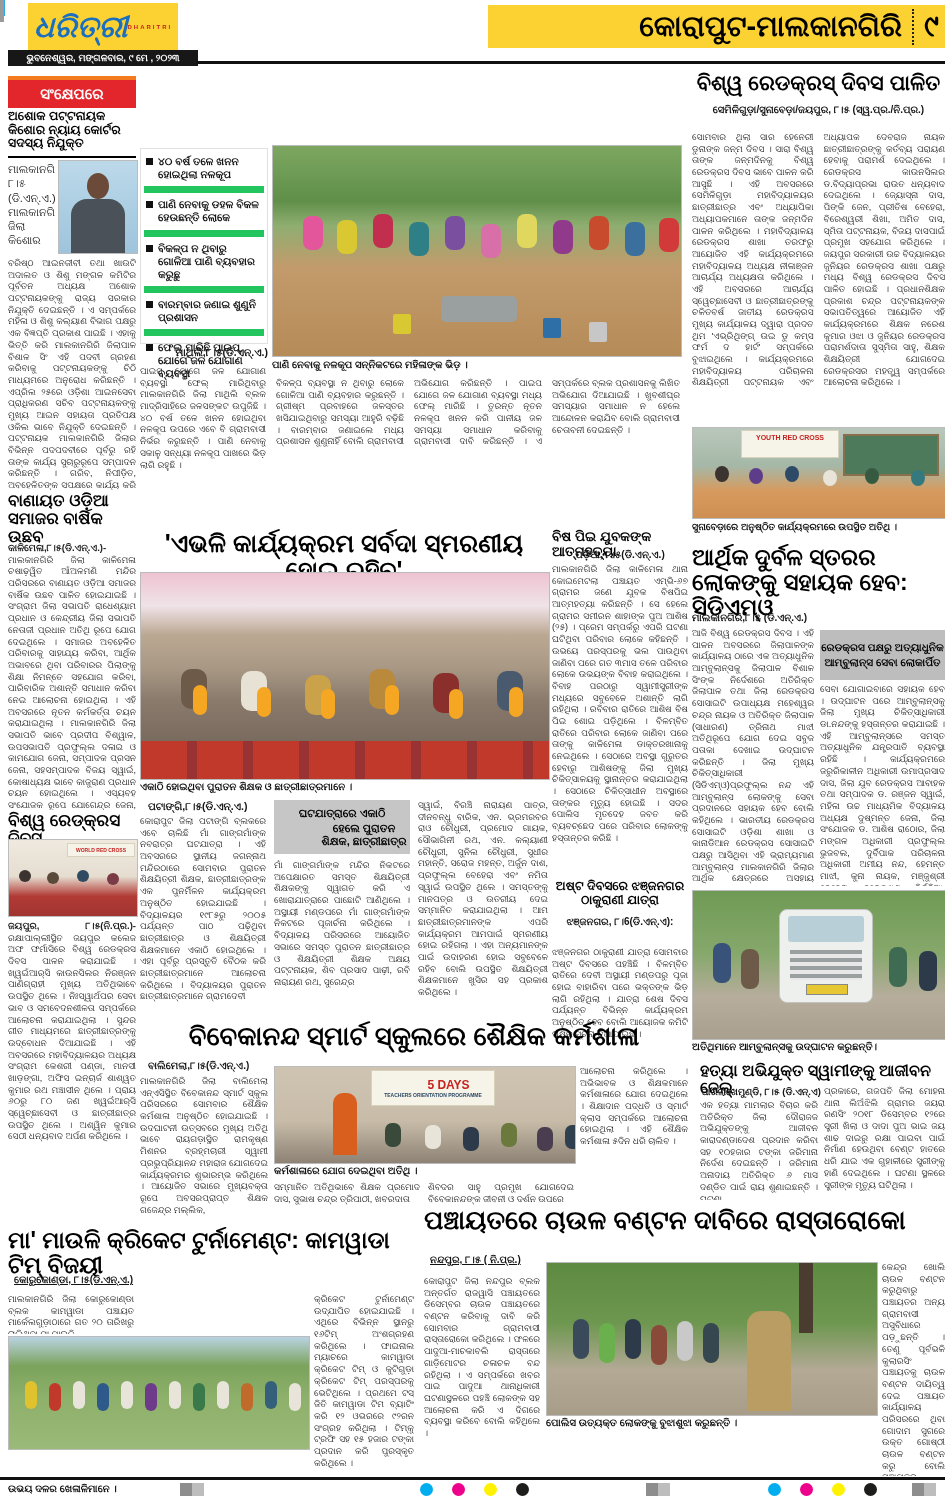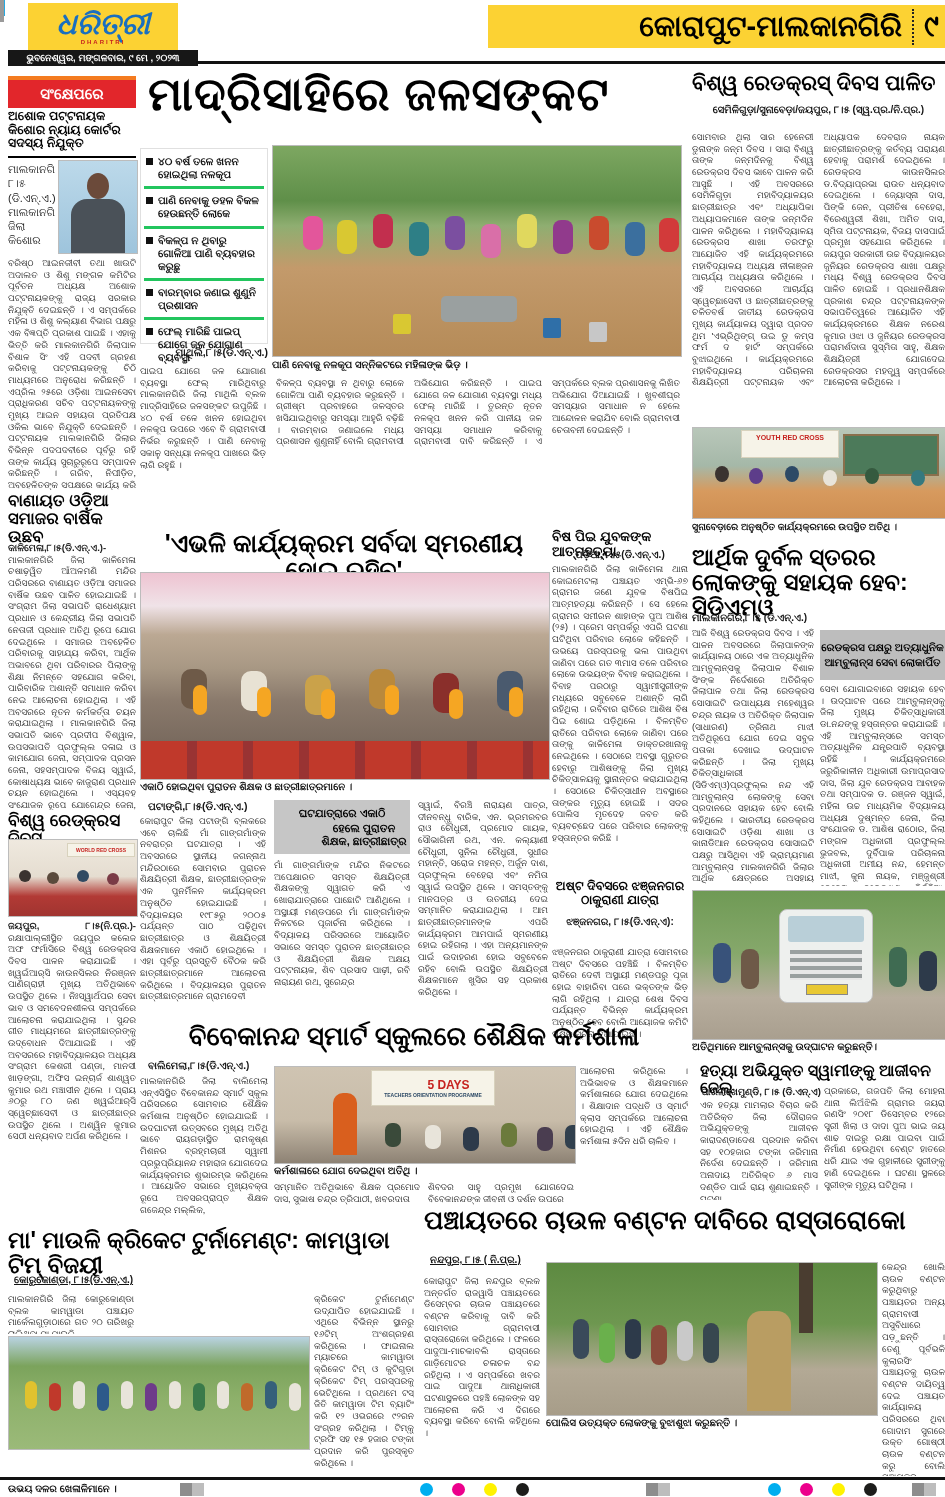--- a/index.html
+++ b/index.html
@@ -31,7 +31,7 @@
   <div class="abs" style="left:0;top:12;width:5px;height:16px;background:#27a9e1;"></div>
   <div class="abs" style="left:0;top:1126;width:4px;height:22px;background:#9a9a9a;"></div>
 
-  <div class="abs" style="left:28px;top:3px;width:150px;height:47px;background:#fcd233;display:flex;flex-direction:column;align-items:center;justify-content:center;text-align:right;">
+  <div class="abs" style="left:28px;top:3px;width:150px;height:47px;background:#fcd233;display:flex;align-items:center;justify-content:center;text-align:right;">
     <div style="font-size:30px;font-weight:bold;font-style:italic;color:#1a6fc0;line-height:1;">ଧରିତ୍ରୀ</div>
     <div style="font-size:6px;font-weight:bold;color:#c6221f;letter-spacing:2px;">DHARITRI</div>
   </div>

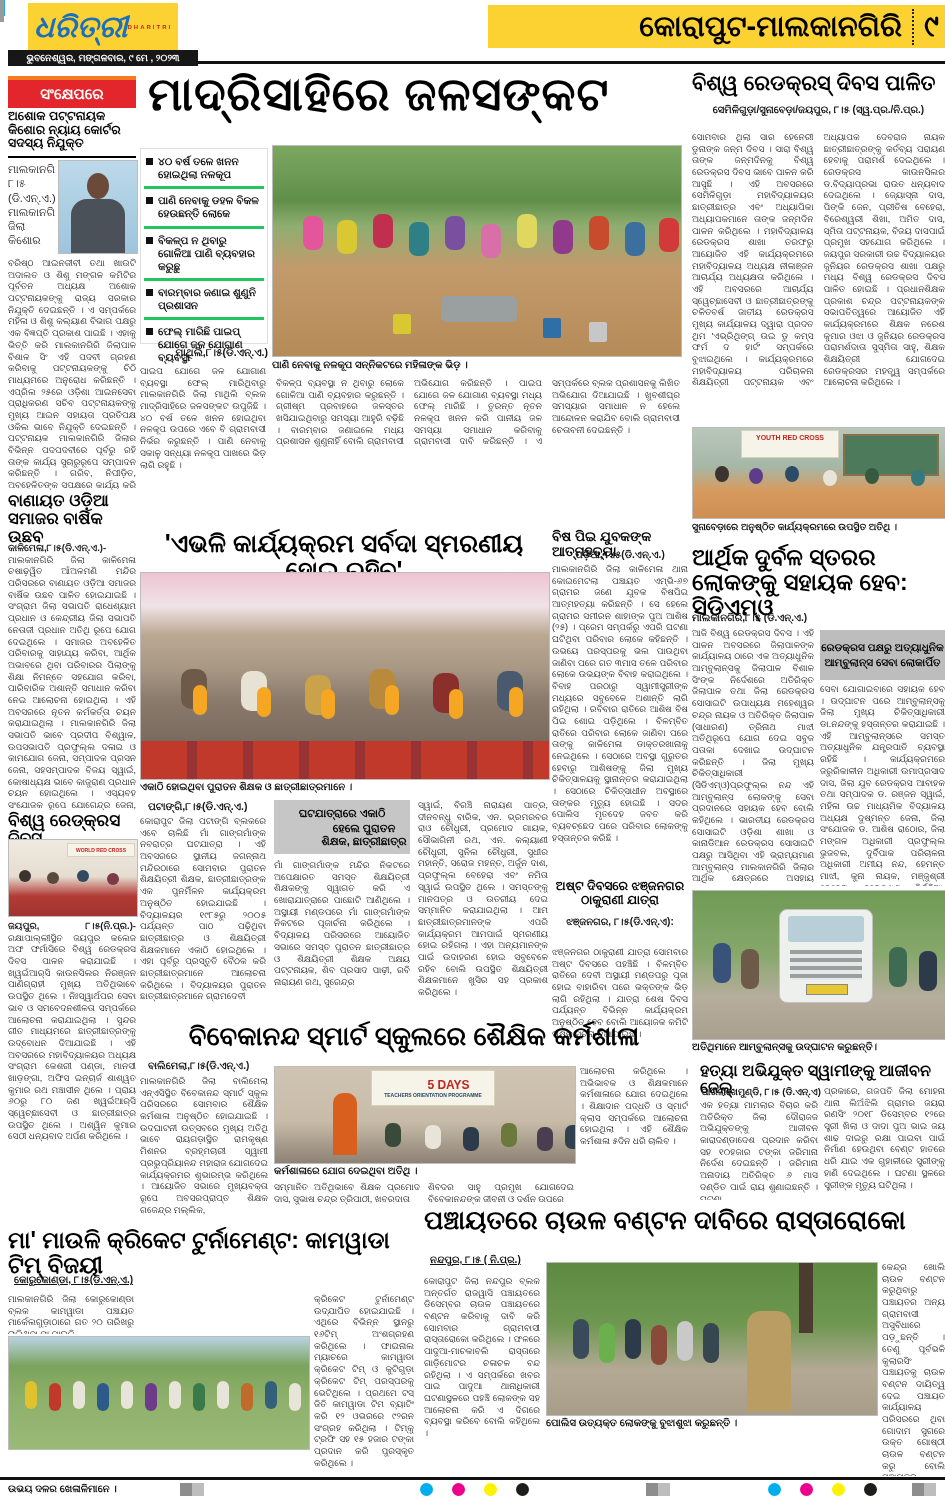--- a/index.html
+++ b/index.html
@@ -68,7 +68,6 @@
     <span>ରକ୍ଷାପାଲ୍ଲୀସ୍ଥିତ ଜୟପୁର କଲେଜ ଅଫ ଫର୍ମାସିରେ ବିଶ୍ୱ ରେଡକ୍ରସ ଦିବସ ପାଳନ କରାଯାଇଛି । ଖ୍ୱଇଁଆର୍‌ସି କାଉନସିଲର ନିରଞ୍ଜନ ପାଣିଗ୍ରାହୀ ମୁଖ୍ୟ ଅତିଥିଭାବେ ଉପସ୍ଥିତ ଥିଲେ । ନିଃସ୍ୱାର୍ଥପର ସେବା ଭାବ ଓ ସମବେଦନଶୀଳତା ସମ୍ପର୍କରେ ଆଲୋଚନା କରାଯାଇଥିଲା । ସୁନ୍ଦର ଗୀତ ମାଧ୍ୟମରେ ଛାତ୍ରୀଛାତ୍ରଙ୍କୁ ଉଦ୍‌ବୋଧନ ଦିଆଯାଇଛି । ଏହି ଅବସରରେ ମହାବିଦ୍ୟାଳୟର ଅଧ୍ୟକ୍ଷ ସଂଗ୍ରାମ କେଶରୀ ପଣ୍ଡା, ମାନସୀ ଖାଡ଼ଙ୍ଗା, ଅଫିସ ଇନ୍‌ଚାର୍ଜ ଶାଶ୍ୱତ କୁମାର ରଥ ମଞ୍ଚାସୀନ ଥିଲେ । ପ୍ରାୟ ୬୦ରୁ ୮୦ ଜଣ ଖ୍ୱଇଁଆର୍‌ସି ସ୍ୱେଚ୍ଛାସେବୀ ଓ ଛାତ୍ରୀଛାତ୍ର ଉପସ୍ଥିତ ଥିଲେ । ଅଶ୍ୱିନ କୁମାର ସେଠୀ ଧନ୍ୟବାଦ ଅର୍ପଣ କରିଥିଲେ ।</span>
   </div>
 
-  <div class="abs h" style="left:148px;top:70px;width:540px;height:60px;font-size:46px;letter-spacing:1px;">ମାଦ୍ରିସାହିରେ ଜଳସଙ୍କଟ</div>
 
   <div class="abs" style="left:140px;top:148px;width:128px;height:196px;border:1px solid #e0e0e0;box-sizing:border-box;padding:1px 3px;">
     <div class="bulletrow">

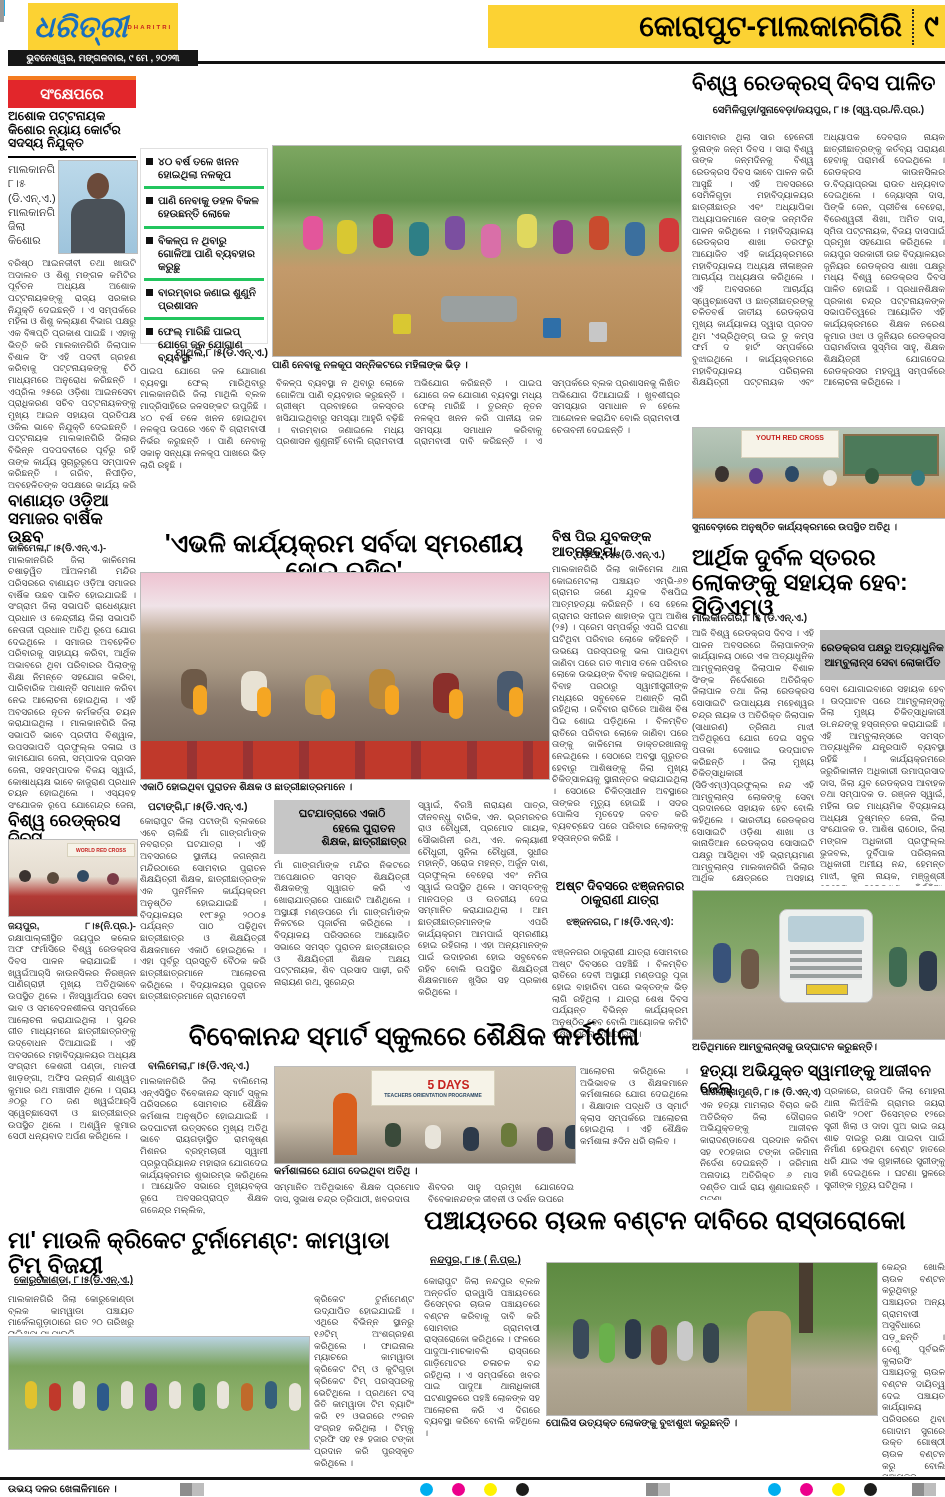--- a/index.html
+++ b/index.html
@@ -103,7 +103,7 @@
   <div class="abs bt" style="left:140px;top:366px;width:126px;height:154px;">ପାଇପ ଯୋଗେ ଜଳ ଯୋଗାଣ ବ୍ୟବସ୍ଥା ଫେଲ୍ ମାରିଥିବାରୁ ମାଲକାନଗିରି ଜିଲା ମାଥିଲି ବ୍ଲକ ମାଦ୍ରିସାହିରେ ଜଳସଙ୍କଟ ଉପୁଜିଛି । ୪୦ ବର୍ଷ ତଳେ ଖନନ ହୋଇଥିବା ନଳକୂପ ଉପରେ ଏବେ ବି ଗ୍ରାମବାସୀ ନିର୍ଭର କରୁଛନ୍ତି । ପାଣି ନେବାକୁ ସକାଳୁ ସନ୍ଧ୍ୟା ନଳକୂପ ପାଖରେ ଭିଡ଼ ଲାଗି ରହୁଛି ।</div>
   <div class="abs bt" style="left:276px;top:378px;width:404px;height:142px;column-count:3;column-gap:10px;">ବିକଳ୍ପ ବ୍ୟବସ୍ଥା ନ ଥିବାରୁ ଲୋକେ ଗୋଳିଆ ପାଣି ବ୍ୟବହାର କରୁଛନ୍ତି । ଗ୍ରୀଷ୍ମ ପ୍ରବାହରେ ଜଳସ୍ତର ଖସିଯାଇଥିବାରୁ ସମସ୍ୟା ଆହୁରି ବଢ଼ିଛି । ବାରମ୍ବାର ଜଣାଇଲେ ମଧ୍ୟ ପ୍ରଶାସନ ଶୁଣୁନାହିଁ ବୋଲି ଗ୍ରାମବାସୀ ଅଭିଯୋଗ କରିଛନ୍ତି । ପାଇପ ଯୋଗେ ଜଳ ଯୋଗାଣ ବ୍ୟବସ୍ଥା ମଧ୍ୟ ଫେଲ୍ ମାରିଛି । ତୁରନ୍ତ ନୂତନ ନଳକୂପ ଖନନ କରି ପାନୀୟ ଜଳ ସମସ୍ୟା ସମାଧାନ କରିବାକୁ ଗ୍ରାମବାସୀ ଦାବି କରିଛନ୍ତି । ଏ ସମ୍ପର୍କରେ ବ୍ଲକ ପ୍ରଶାସନକୁ ଲିଖିତ ଅଭିଯୋଗ ଦିଆଯାଇଛି । ଖୁବଶୀଘ୍ର ସମସ୍ୟାର ସମାଧାନ ନ ହେଲେ ଆନ୍ଦୋଳନ କରାଯିବ ବୋଲି ଗ୍ରାମବାସୀ ଚେତାବନୀ ଦେଇଛନ୍ତି ।</div>
 
-  <div class="abs h" style="left:692px;top:72px;width:253px;height:30px;font-size:21px;text-align:left;">ବିଶ୍ୱ ରେଡକ୍ରସ୍ ଦିବସ ପାଳିତ</div>
+  <div class="abs h" style="left:692px;top:72px;width:253px;height:30px;font-size:21px;text-align:center;">ବିଶ୍ୱ ରେଡକ୍ରସ୍ ଦିବସ ପାଳିତ</div>
   <div class="abs dl" style="left:692px;top:104px;width:253px;height:26px;text-align:center;font-size:10px;">ସେମିଳିଗୁଡ଼ା/ସୁନାବେଡ଼ା/ଜୟପୁର, ୮।୫ (ସ୍ୱ.ପ୍ର./ନି.ପ୍ର.)</div>
   <div class="abs bt" style="left:692px;top:132px;width:253px;height:292px;column-count:2;column-gap:10px;">ସୋମବାର ଥିଲା ସାର ହେନେରୀ ଡୁନାଙ୍କ ଜନ୍ମ ଦିବସ । ସାରା ବିଶ୍ୱ ତାଙ୍କ ଜନ୍ମଦିନକୁ ବିଶ୍ୱ ରେଡକ୍ରସ ଦିବସ ଭାବେ ପାଳନ କରି ଆସୁଛି । ଏହି ଅବସରରେ ସେମିଳିଗୁଡ଼ା ମହାବିଦ୍ୟାଳୟର ଛାତ୍ରୀଛାତ୍ର ଏବଂ ଅଧ୍ୟାପିକା ଅଧ୍ୟାପକମାନେ ତାଙ୍କ ଜନ୍ମଦିନ ପାଳନ କରିଥିଲେ । ମହାବିଦ୍ୟାଳୟ ରେଡକ୍ରସ ଶାଖା ତରଫରୁ ଆୟୋଜିତ ଏହି କାର୍ଯ୍ୟକ୍ରମରେ ମହାବିଦ୍ୟାଳୟ ଅଧ୍ୟକ୍ଷ ନୀଳାଞ୍ଜନ ଆଚାର୍ଯ୍ୟ ଅଧ୍ୟକ୍ଷତା କରିଥିଲେ । ଏହି ଅବସରରେ ଆଚାର୍ଯ୍ୟ ସ୍ୱେଚ୍ଛାସେବୀ ଓ ଛାତ୍ରୀଛାତ୍ରଙ୍କୁ ଚଳିତବର୍ଷ ଜାତୀୟ ରେଡକ୍ରସ ମୁଖ୍ୟ କାର୍ଯ୍ୟାଳୟ ଦ୍ୱାରା ପ୍ରଦତ ଥିମ 'ଏଭ୍ରିଥିଙ୍ଗ୍ ଉଇ ଡୁ କମ୍ସ ଫର୍ମ ଦ ହାର୍ଟ' ସମ୍ପର୍କରେ ବୁଝାଇଥିଲେ । କାର୍ଯ୍ୟକ୍ରମରେ ମହାବିଦ୍ୟାଳୟ ପରିଚାଳନା ଶିକ୍ଷୟିତ୍ରୀ ପଟ୍ଟନାୟକ ଏବଂ ଅଧ୍ୟାପକ ଦେବରାଜ ନାୟକ ଛାତ୍ରୀଛାତ୍ରଙ୍କୁ କର୍ତବ୍ୟ ପରାୟଣ ହେବାକୁ ପରାମର୍ଶ ଦେଇଥିଲେ । ରେଡକ୍ରସ କାଉନସିଲର ଡ.ବିଦ୍ୟାପ୍ରଭା ରାଉତ ଧନ୍ୟବାଦ ଦେଇଥିଲେ । ଜ୍ୟୋସ୍ନା ଦାସ, ପିଙ୍କି ଜେନ, ପ୍ରୀତିଷ ବେହେରା, ବିରେଶ୍ୱରୀ ଶିଖା, ଅମିତ ଦାସ, ସ୍ମିତା ପଟ୍ଟନାୟକ, ବିଜୟ ଦାସପାଇଁ ପ୍ରମୁଖ ସହଯୋଗ କରିଥିଲେ । ଜୟପୁର ସରକାରୀ ଉଚ୍ଚ ବିଦ୍ୟାଳୟର ଜୁନିୟର ରେଡକ୍ରସ ଶାଖା ପକ୍ଷରୁ ମଧ୍ୟ ବିଶ୍ୱ ରେଡକ୍ରସ ଦିବସ ପାଳିତ ହୋଇଛି । ପ୍ରଧାନଶିକ୍ଷକ ପ୍ରକାଶ ଚନ୍ଦ୍ର ପଟ୍ଟନାୟକଙ୍କ ସଭାପତିତ୍ୱରେ ଆୟୋଜିତ ଏହି କାର୍ଯ୍ୟକ୍ରମରେ ଶିକ୍ଷକ ନରେଶ କୁମାର ଓଝା ଓ ଜୁନିୟର ରେଡକ୍ରସ ପରାମର୍ଶଦାତା ସୁସ୍ମିତା ସାହୁ, ଶିକ୍ଷକ ଶିକ୍ଷୟିତ୍ରୀ ଯୋଗଦେଇ ରେଡକ୍ରସର ମହତ୍ତ୍ୱ ସମ୍ପର୍କରେ ଆଲୋଚନା କରିଥିଲେ ।</div>
   <div class="photo" style="left:692px;top:427px;width:253px;height:90px;background:linear-gradient(180deg,#b9c7ba 0%,#a5b8a8 42%,#d79a5e 70%,#cf8f52 100%);">

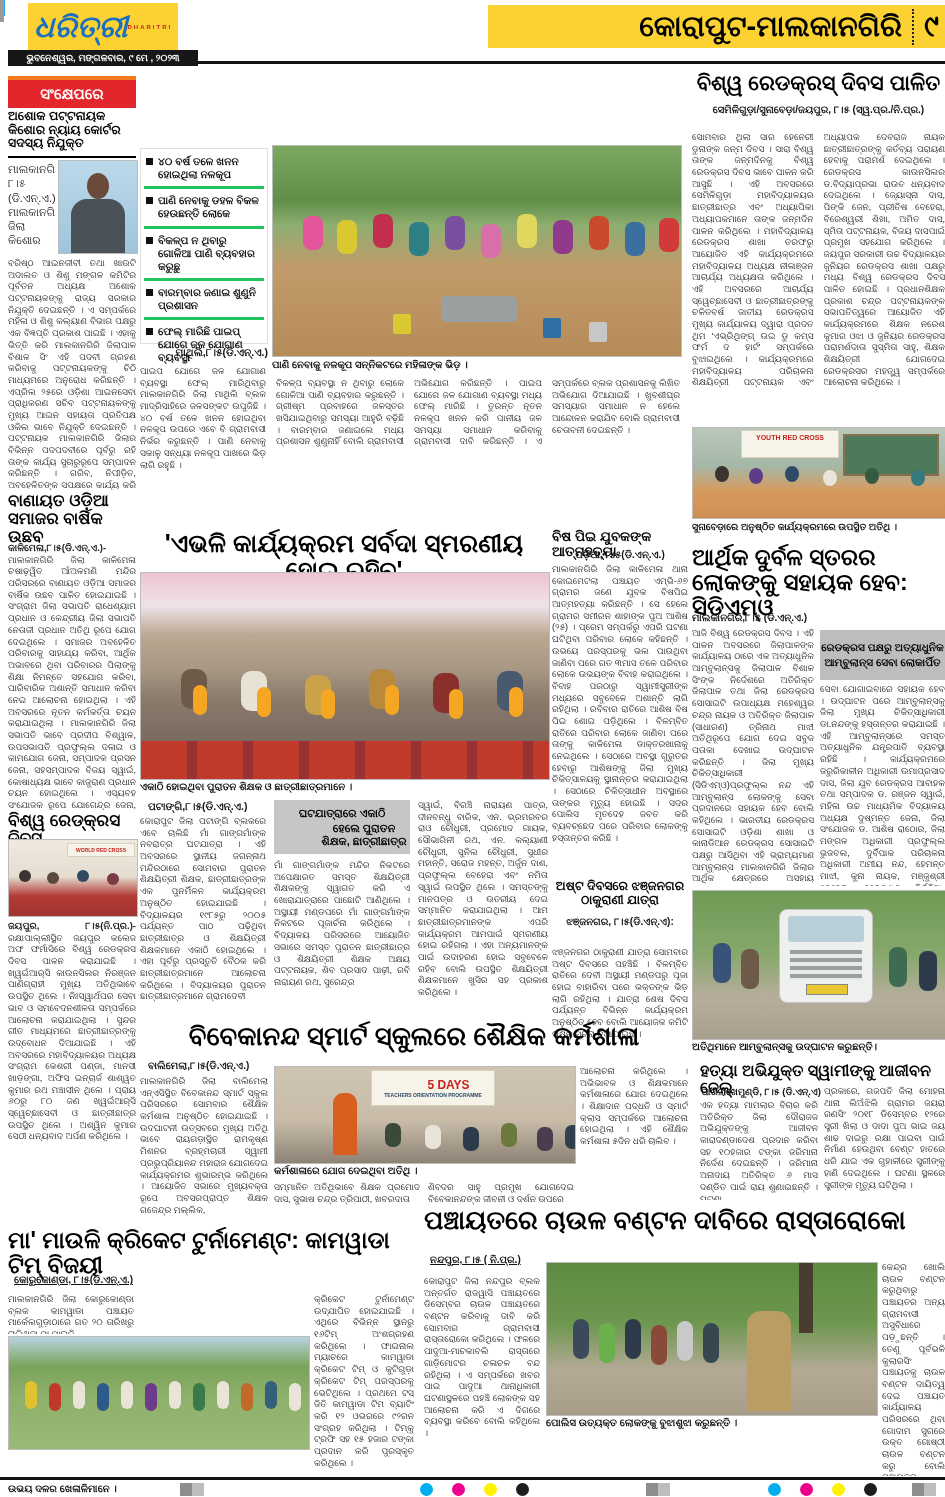--- a/index.html
+++ b/index.html
@@ -12,7 +12,7 @@
   .cap{font-size:10px;font-weight:bold;color:#101010;overflow:hidden;white-space:nowrap;}
   .photo{position:absolute;overflow:hidden;border:1px solid #bcbcbc;}
   .blob{position:absolute;border-radius:50%;}
-  .bulletrow{display:flex;align-items:flex-start;gap:5px;padding:5px 2px;border-bottom:3px solid #22c55e;}
+  .bulletrow{display:flex;align-items:flex-start;gap:5px;padding:5px 2px;border-bottom:7px solid #22c55e;}
   .bulletrow:last-child{border-bottom:none;}
   .sq{width:7px;height:7px;background:#111;margin-top:3px;flex:0 0 auto;}
   .btxt{font-size:10.5px;font-weight:bold;line-height:1.25;}

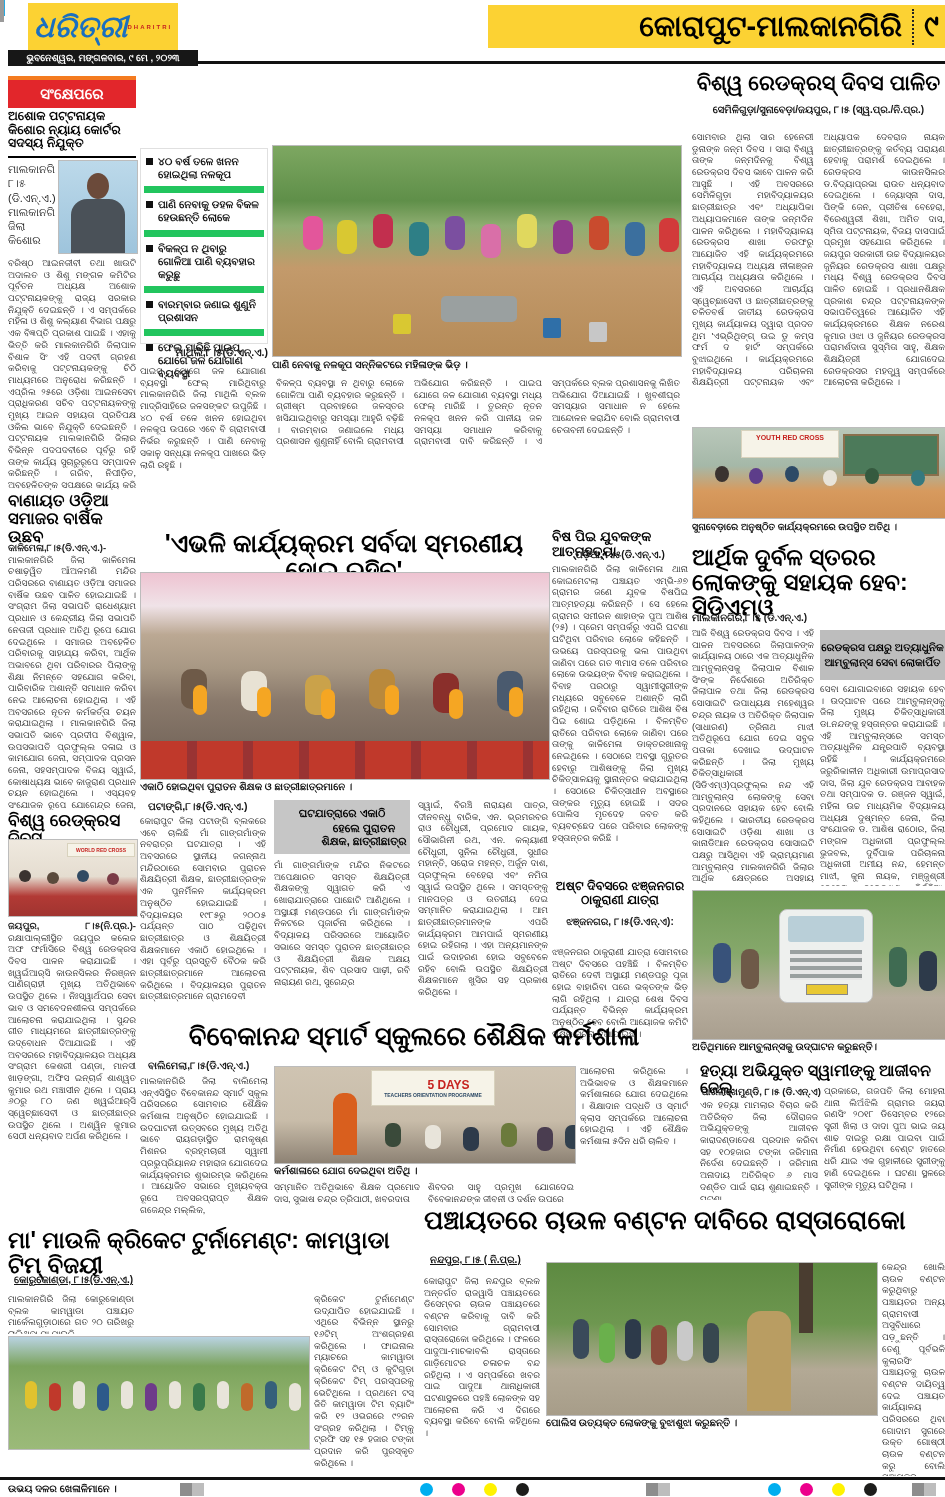--- a/index.html
+++ b/index.html
@@ -134,7 +134,7 @@
   <div class="abs bt" style="left:552px;top:564px;width:136px;height:310px;">ମାଲକାନଗିରି ଜିଲା କାଳିମେଳା ଥାନା କୋଇମେଟଲା ପଞ୍ଚାୟତ ଏମ୍‌ଭି-୬୭ ଗ୍ରାମର ଜଣେ ଯୁବକ ବିଷପିଇ ଆତ୍ମହତ୍ୟା କରିଛନ୍ତି । ସେ ହେଲେ ଗ୍ରାମର ସମୀରନ ଶାହାଙ୍କ ପୁଅ ଆଶିଷ (୨୫) । ପ୍ରେମ ସମ୍ପର୍କରୁ ଏପରି ଘଟଣା ଘଟିଥିବା ପରିବାର ଲୋକେ କହିଛନ୍ତି । ଉଭୟେ ପରସ୍ପରକୁ ଭଲ ପାଉଥିବା ଜାଣିବା ପରେ ଗତ ୩ମାସ ତଳେ ପରିବାର ଲୋକେ ଉଭୟଙ୍କ ବିବାହ କରାଇଥିଲେ । ବିବାହ ପରଠାରୁ ସ୍ୱାମୀସ୍ତ୍ରୀଙ୍କ ମଧ୍ୟରେ ସବୁବେଳେ ଅଶାନ୍ତି ଲାଗି ରହିଥିଲା । ରବିବାର ରାତିରେ ଆଶିଷ ବିଷ ପିଇ ଶୋଇ ପଡ଼ିଥିଲେ । ବିଳମ୍ବିତ ରାତିରେ ପରିବାର ଲୋକେ ଜାଣିବା ପରେ ତାଙ୍କୁ କାଳିମେଳା ଡାକ୍ତରଖାନାକୁ ନେଇଥିଲେ । ସେଠାରେ ଅବସ୍ଥା ଗୁରୁତର ହେବାରୁ ଆଶିଷଙ୍କୁ ଜିଲା ମୁଖ୍ୟ ଚିକିତ୍ସାଳୟକୁ ସ୍ଥାନାନ୍ତର କରାଯାଇଥିଲା । ସେଠାରେ ଚିକିତ୍ସାଧୀନ ଅବସ୍ଥାରେ ତାଙ୍କର ମୃତ୍ୟୁ ହୋଇଛି । ସଦର ପୋଲିସ ମୃତଦେହ ଜବତ କରି ବ୍ୟବଚ୍ଛେଦ ପରେ ପରିବାର ଲୋକଙ୍କୁ ହସ୍ତାନ୍ତର କରିଛି ।</div>
 
   <div class="abs h" style="left:552px;top:880px;width:136px;height:34px;font-size:12.5px;text-align:center;">ଅଷ୍ଟ ଦିବସରେ ଝଞ୍ଜନଗର ଠାକୁରାଣୀ ଯାତ୍ରା</div>
-  <div class="abs dl" style="left:552px;top:916px;width:136px;text-align:center;font-size:10px;">ଝଞ୍ଜନଗର, ୮।୫(ଡି.ଏନ୍.ଏ):</div>
+  <div class="abs dl" style="left:552px;top:916px;width:136px;text-align:center;font-size:10px;">ଝଞ୍ଜନଗର, ୮।6(ଡି.ଏନ୍.ଏ):</div>
   <div class="abs bt" style="left:552px;top:947px;width:136px;height:98px;">ଝଞ୍ଜନଗର ଠାକୁରାଣୀ ଯାତ୍ରା ସୋମବାର ଅଷ୍ଟ ଦିବସରେ ପହଞ୍ଚିଛି । ବିଳମ୍ବିତ ରାତିରେ ଦେବୀ ଅସ୍ଥାୟୀ ମଣ୍ଡପରୁ ପୂଜା ହୋଇ ବାହାରିବା ପରେ ଭକ୍ତଙ୍କ ଭିଡ଼ ଲାଗି ରହିଥିଲା । ଯାତ୍ରା ଶେଷ ଦିବସ ପର୍ଯ୍ୟନ୍ତ ବିଭିନ୍ନ କାର୍ଯ୍ୟକ୍ରମ ଅନୁଷ୍ଠିତ ହେବ ବୋଲି ଆୟୋଜକ କମିଟି ପକ୍ଷରୁ ସୂଚନା ଦିଆଯାଇଛି ।</div>
 
   <div class="abs h" style="left:692px;top:545px;width:253px;height:64px;font-size:23px;">ଆର୍ଥିକ ଦୁର୍ବଳ ସ୍ତରର ଲୋକଙ୍କୁ ସହାୟକ ହେବ: ସିଡିଏମ୍ଓ</div>

